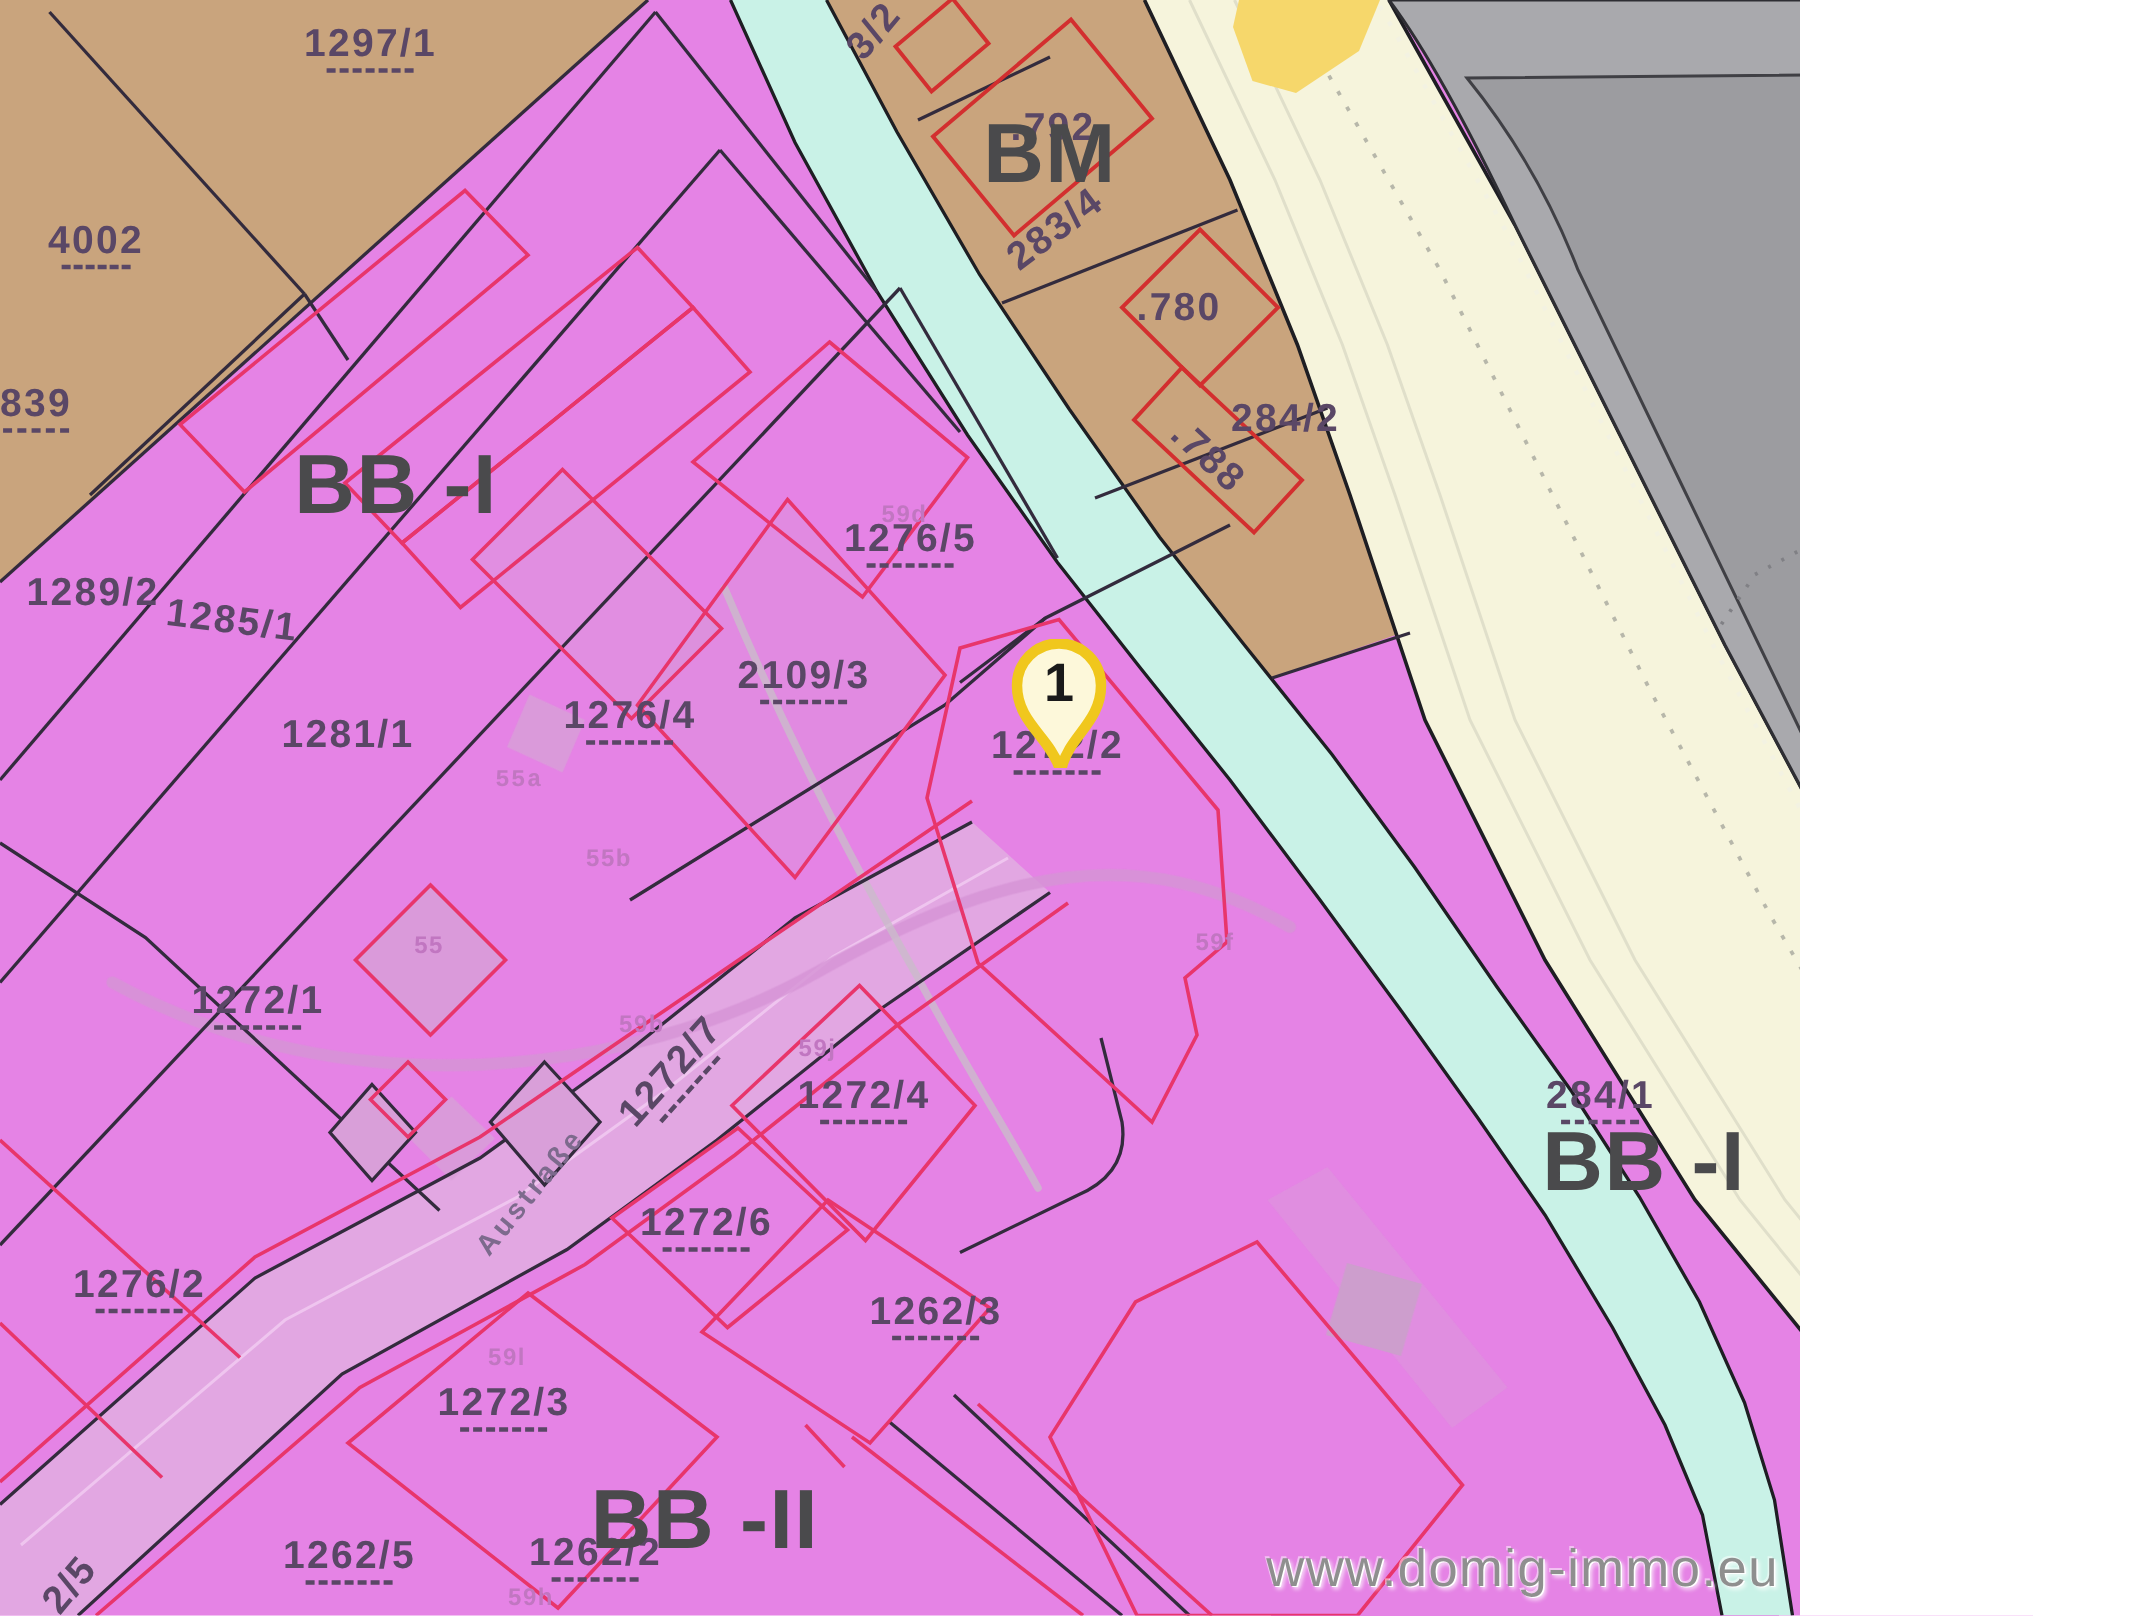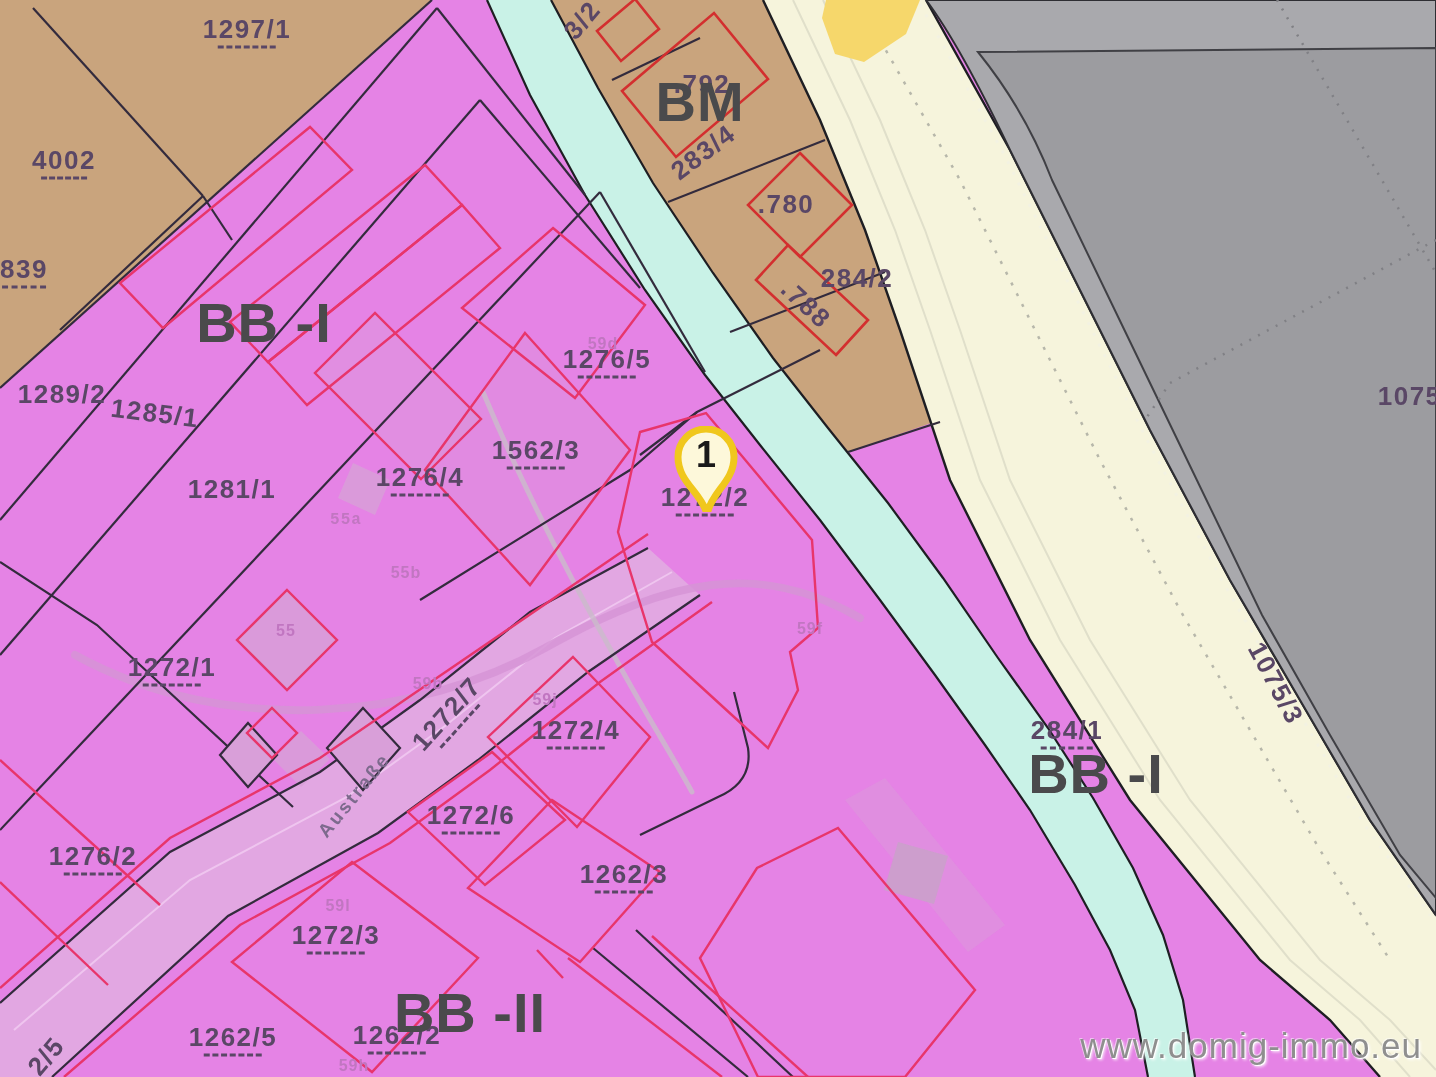--- a/index.html
+++ b/index.html
@@ -4,7 +4,7 @@
 <style>
   html,body{margin:0;padding:0;background:#ffffff;}
   .map-frame{
-    position:relative;width:1436px;height:1077px;overflow:hidden;
+    position:relative;width:1200px;height:1077px;overflow:hidden;
     background:var(--pink,#e583e5);
     font-family:"Liberation Sans", sans-serif;
   }

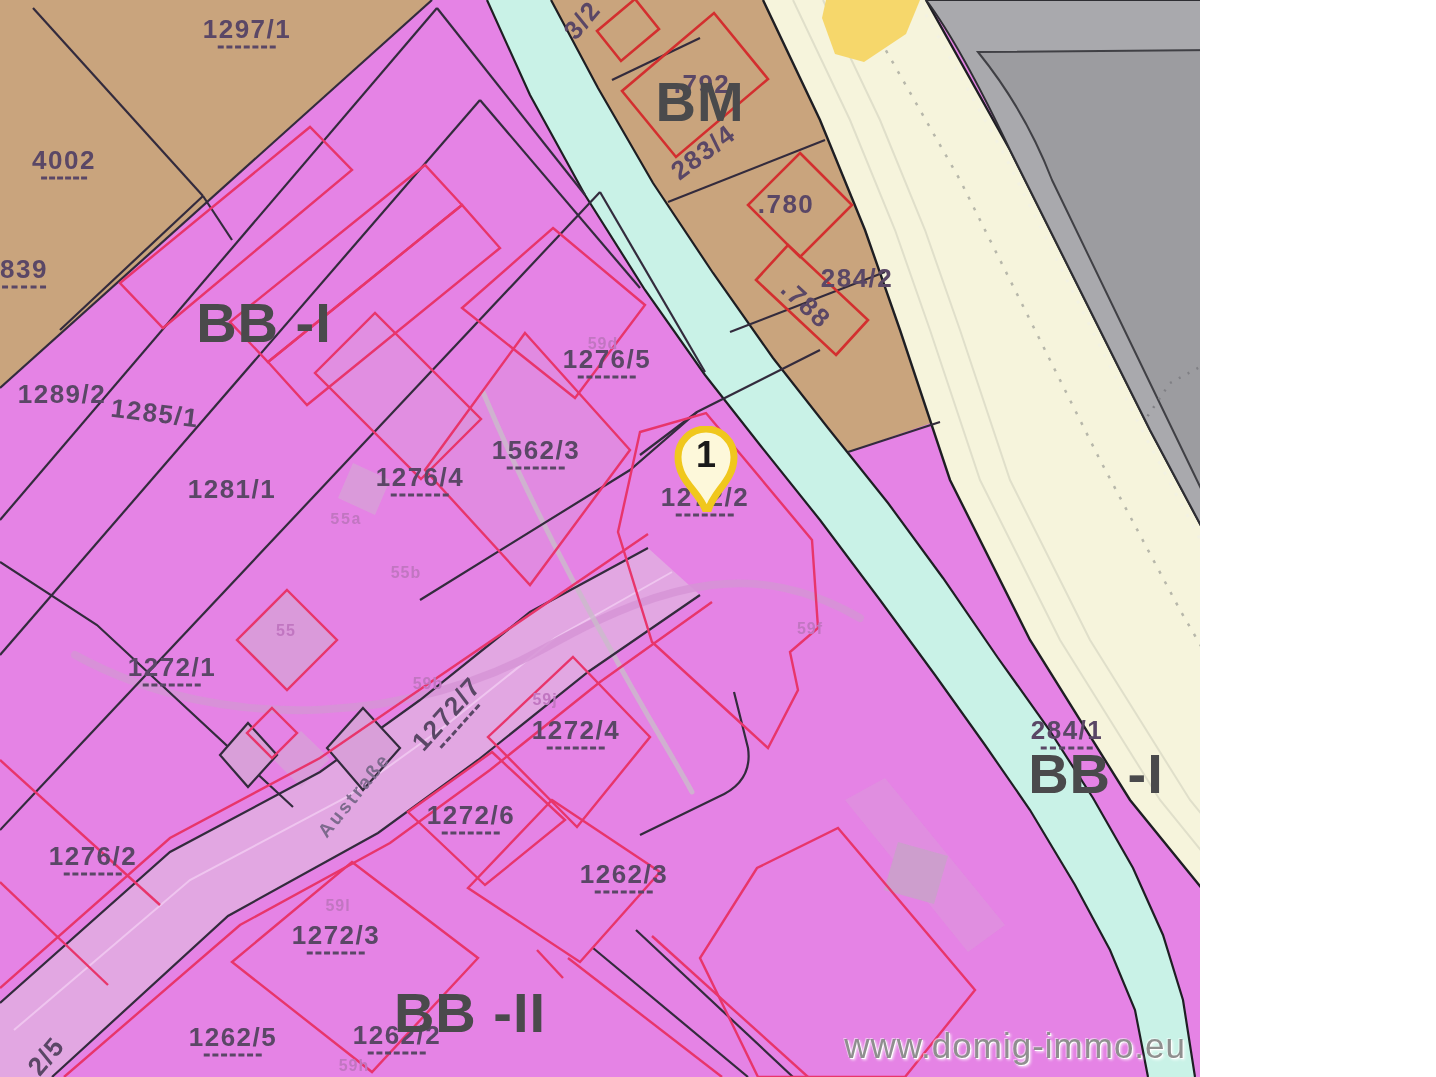--- a/index.html
+++ b/index.html
@@ -154,7 +154,7 @@
       <div class="lbl minor" style="left: 406px; top: 573px; transform: translate(-50%, -50%);"><span>55b</span></div>
       <div class="lbl minor" style="left: 286px; top: 631px; transform: translate(-50%, -50%);"><span>55</span></div>
       <div class="lbl parcel" style="left: 420px; top: 480px; transform: translate(-50%, -50%); text-align: center;"><span>1276/4</span><div class="dash" style="width: 58px;"></div></div>
-      <div class="lbl parcel" style="left: 536px; top: 453px; transform: translate(-50%, -50%);"><span>1562/3</span><div class="dash" style="width: 58px;"></div></div>
+      <div class="lbl parcel" style="left: 536px; top: 453px; transform: translate(-50%, -50%);"><span>2109/3</span><div class="dash" style="width: 58px;"></div></div>
       <div class="lbl minor" style="left: 603px; top: 344px; transform: translate(-50%, -50%);"><span>59d</span></div>
       <div class="lbl parcel" style="left: 607px; top: 362px; transform: translate(-50%, -50%);"><span>1276/5</span><div class="dash" style="width: 58px;"></div></div>
       <div class="lbl parcel" style="left: 705px; top: 500px; transform: translate(-50%, -50%);"><span>1272/2</span><div class="dash" style="width: 58px;"></div></div>

